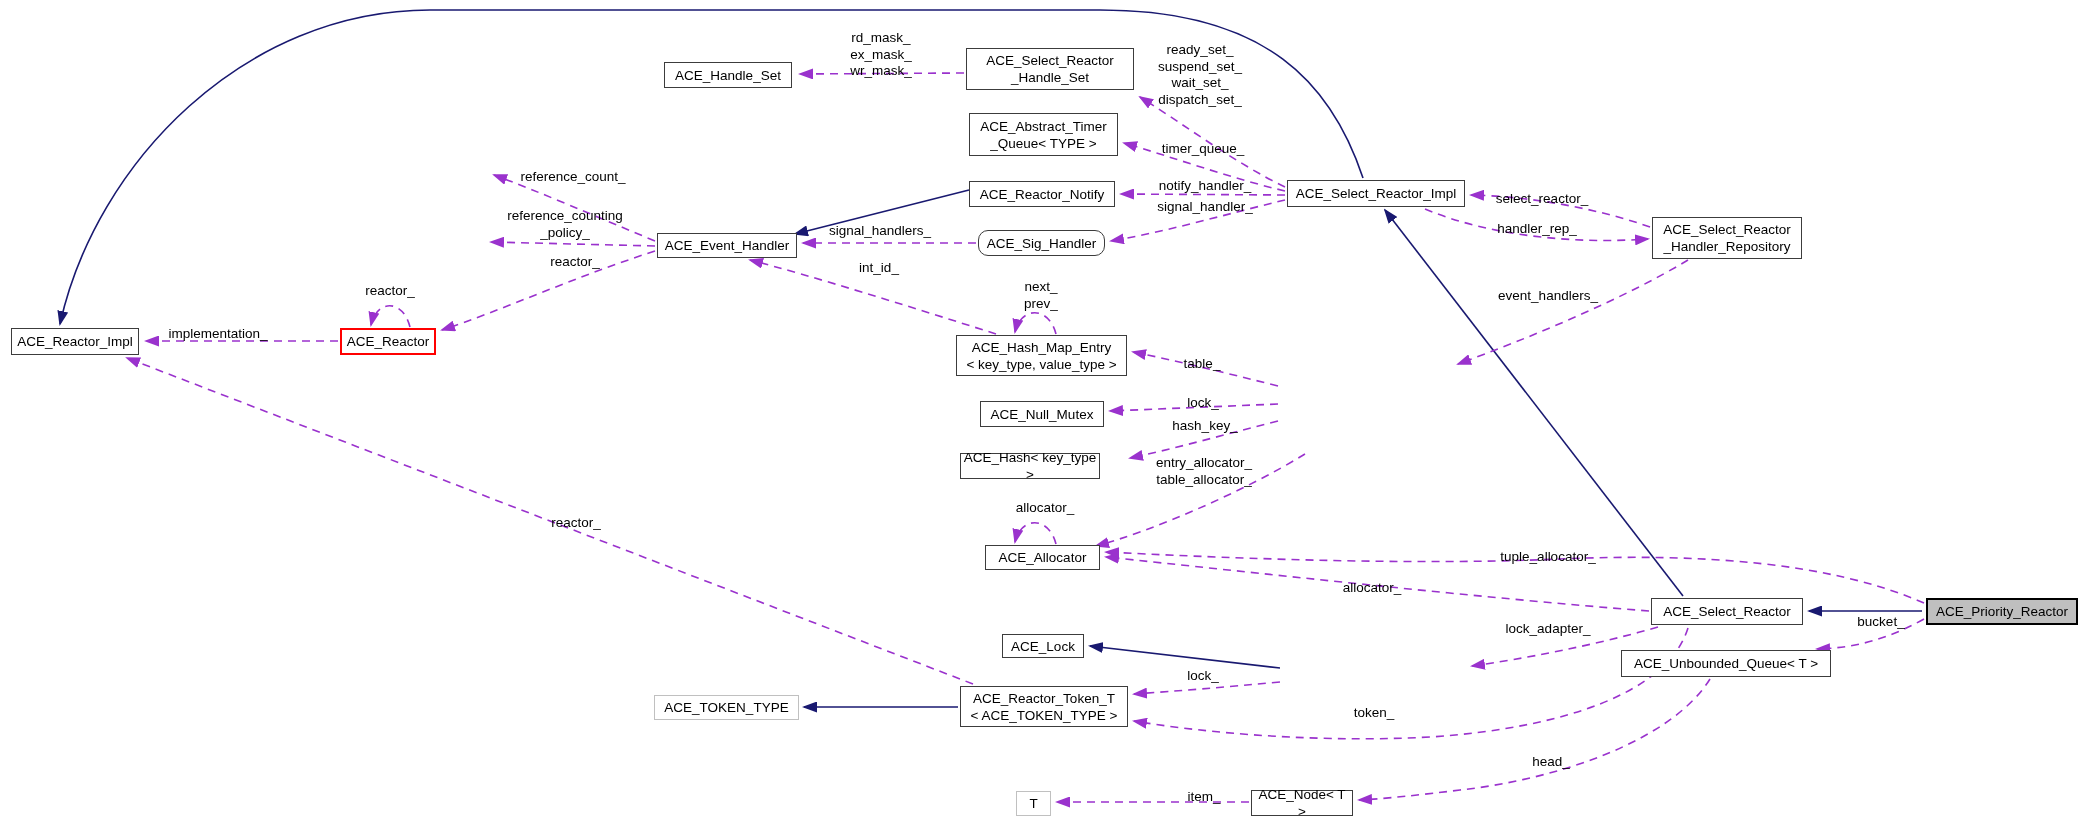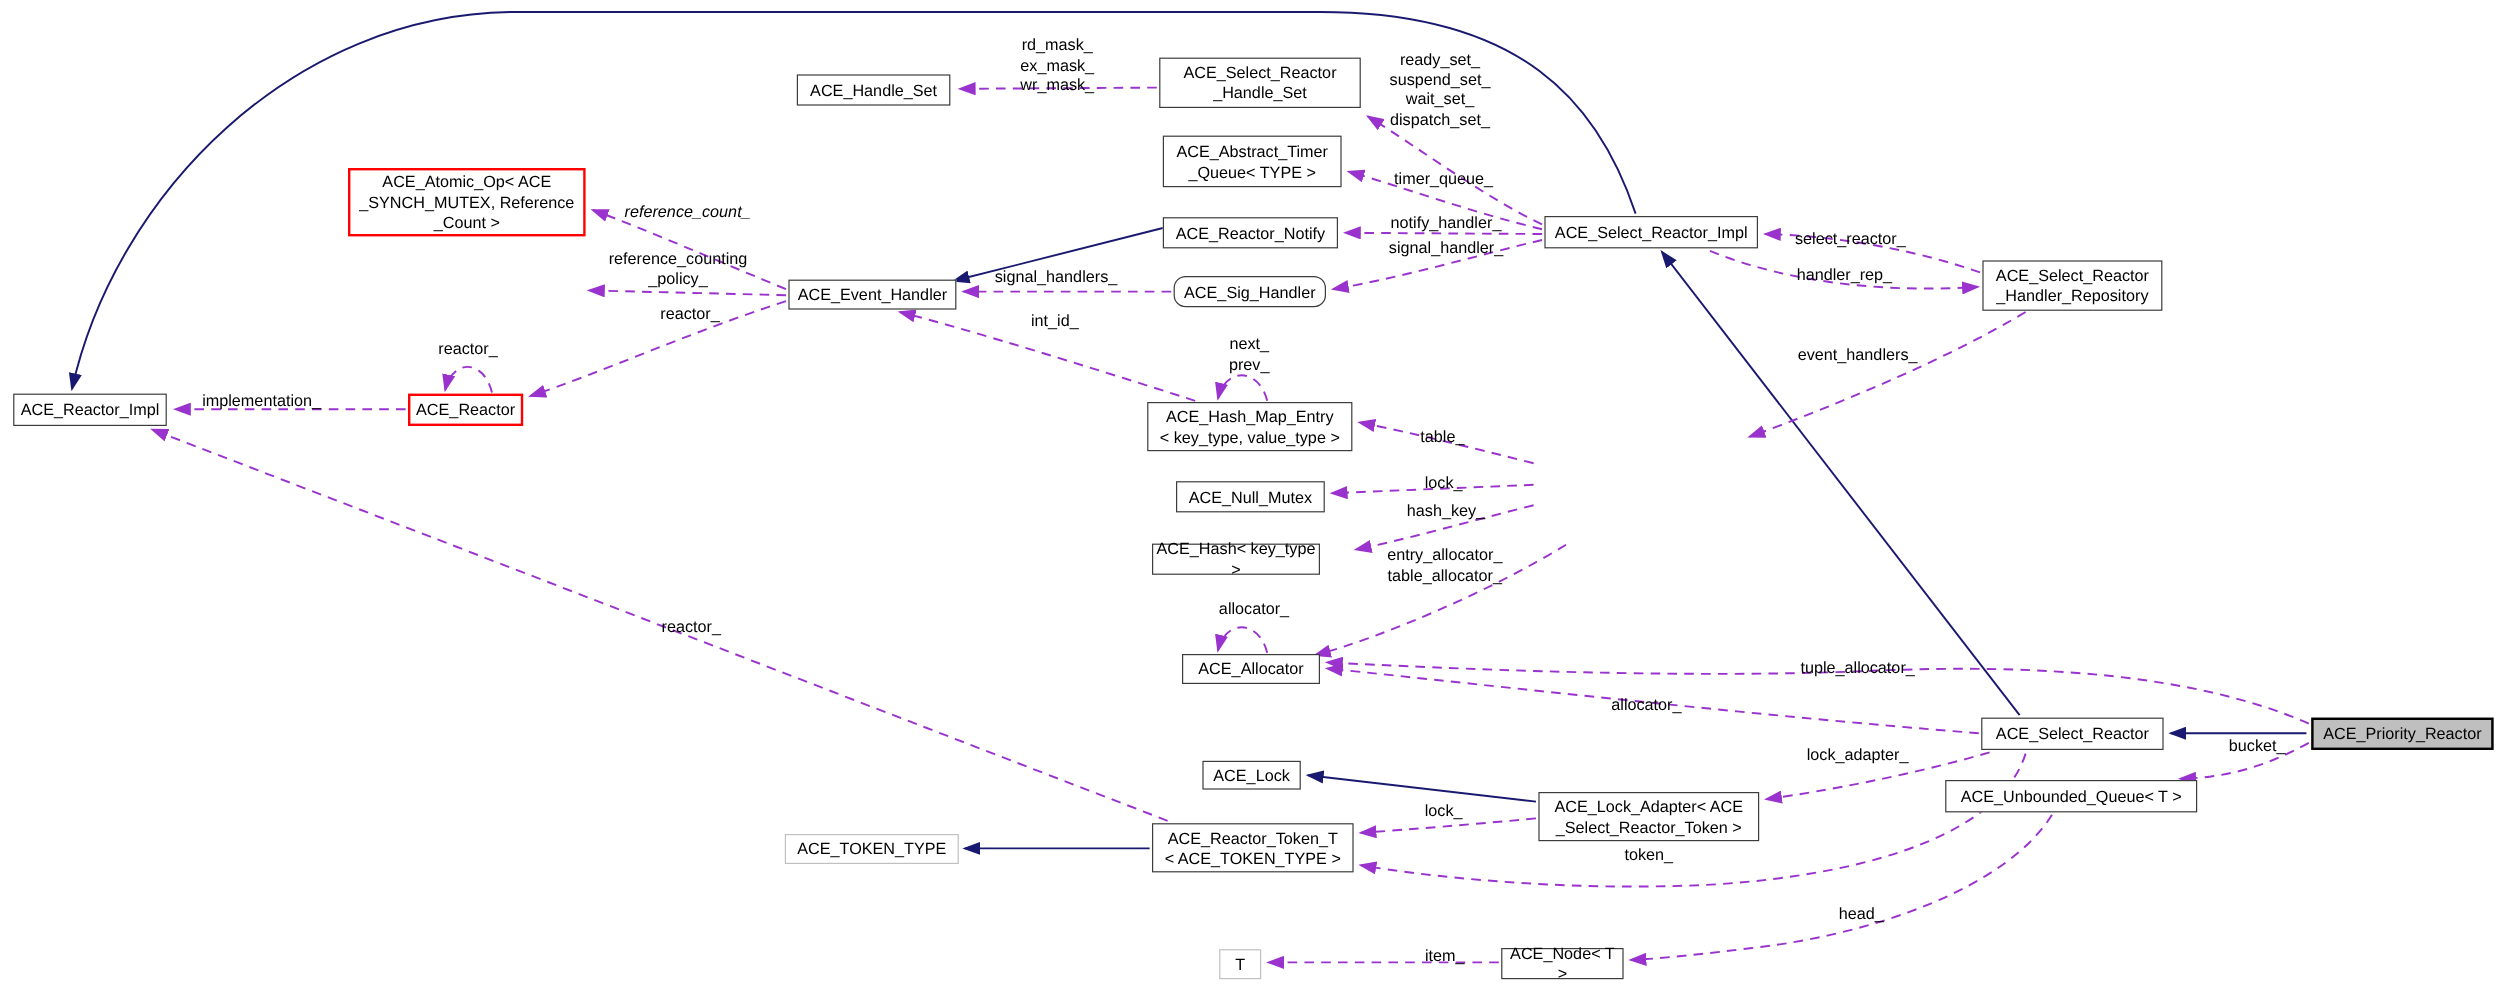--- a/index.html
+++ b/index.html
@@ -103,9 +103,6 @@
   <div class="node" style="left:1287px;top:180px;width:178px;height:27px;">ACE_Select_Reactor_Impl</div>
   <div class="node" style="left:1652px;top:217px;width:150px;height:42px;">ACE_Select_Reactor
 _Handler_Repository</div>
-  <div class="node red" style="left:290px;top:140px;width:198px;height:57px;">ACE_Atomic_Op&lt; ACE
-_SYNCH_MUTEX, Reference
-_Count &gt;</div>
   <div class="node" style="left:657px;top:233px;width:140px;height:25px;">ACE_Event_Handler</div>
   <div class="node" style="left:11px;top:328px;width:128px;height:27px;">ACE_Reactor_Impl</div>
   <div class="node red" style="left:340px;top:328px;width:96px;height:27px;">ACE_Reactor</div>

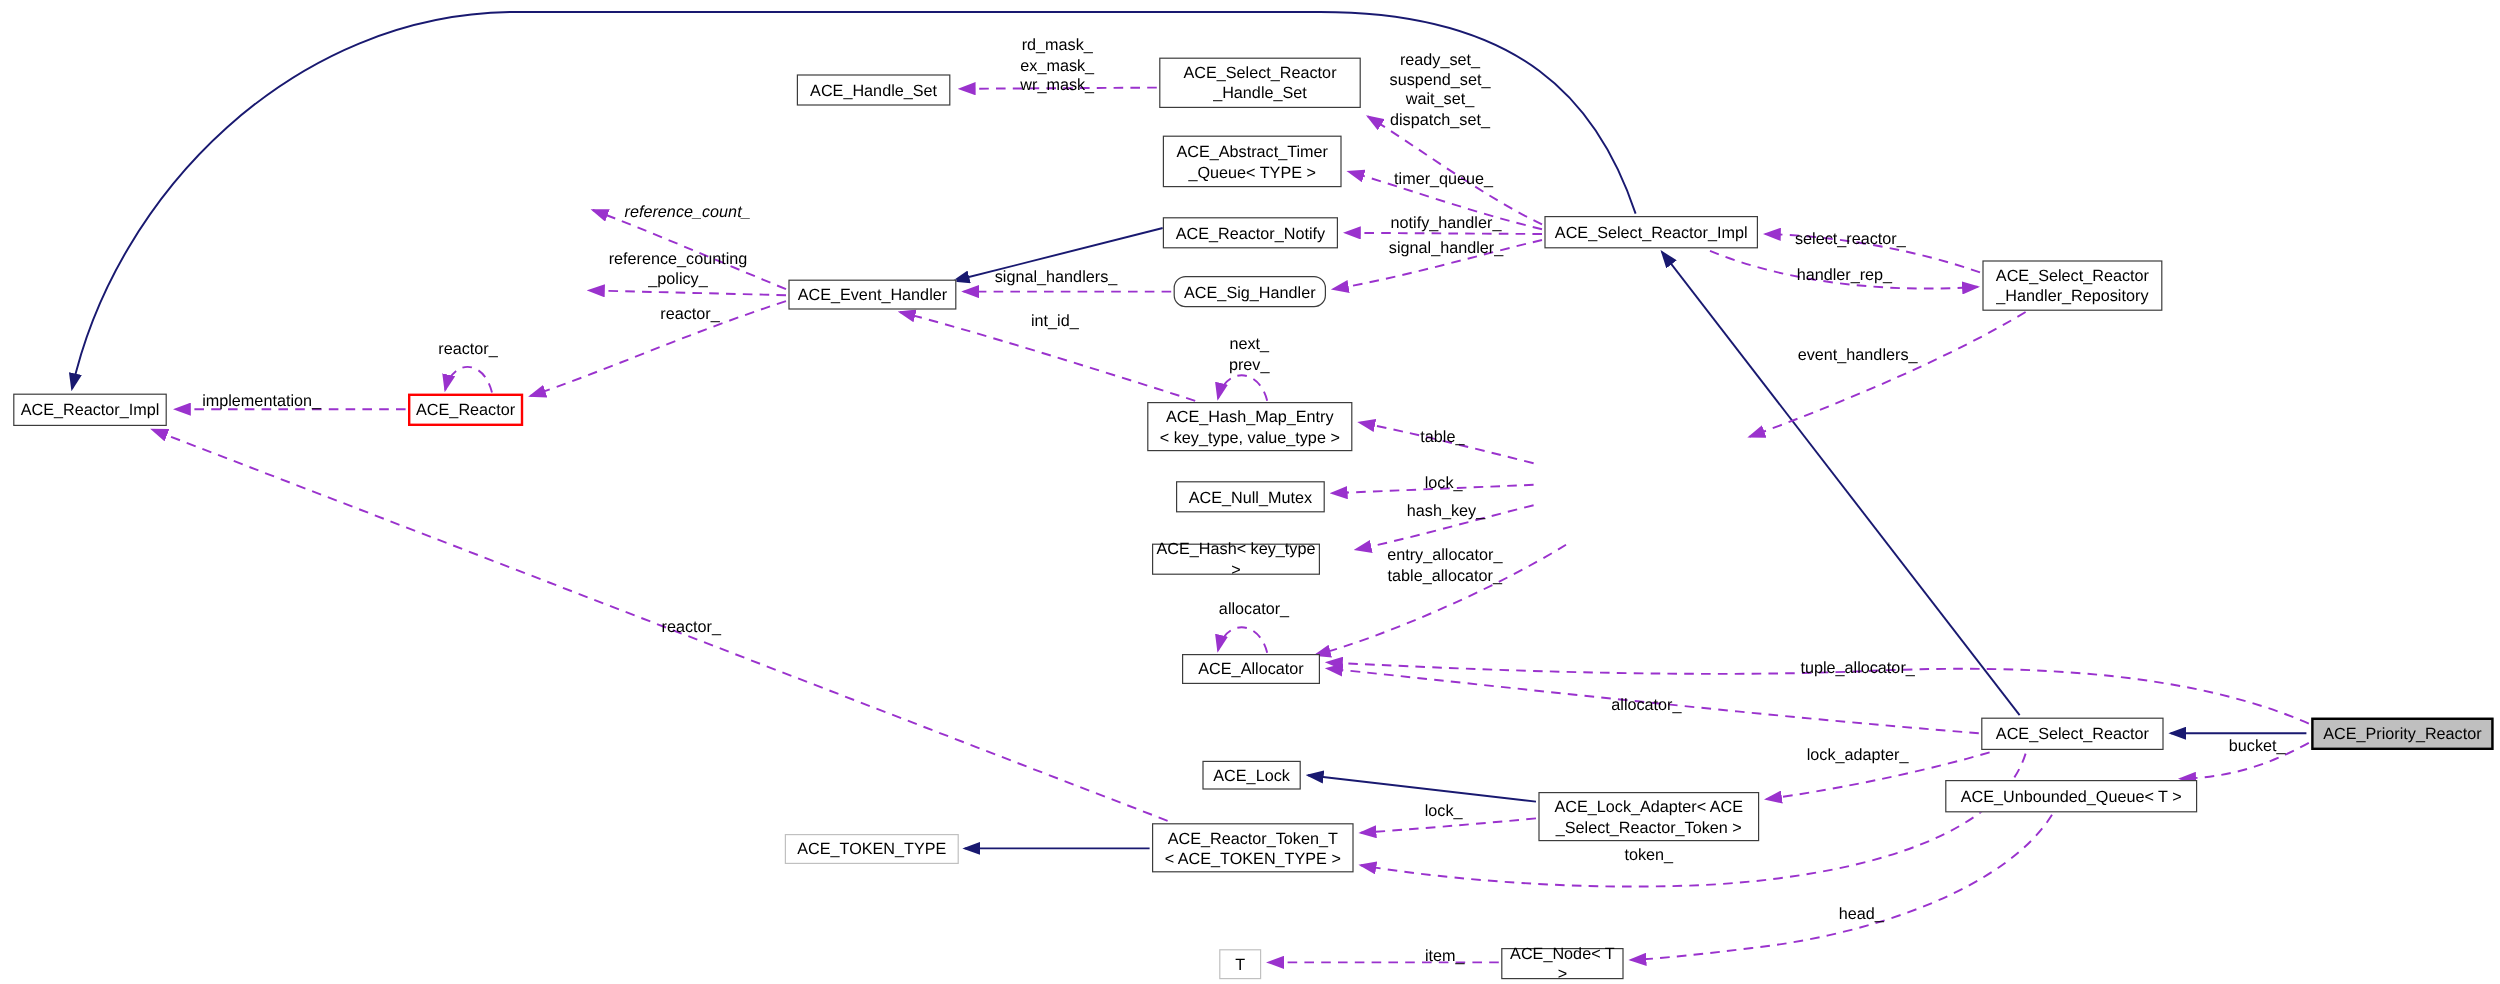--- a/index.html
+++ b/index.html
@@ -136,7 +136,7 @@
   <div class="elabel" style="left:1542px;top:191px;">select_reactor_</div>
   <div class="elabel" style="left:1537px;top:221px;">handler_rep_</div>
   <div class="elabel" style="left:1548px;top:288px;">event_handlers_</div>
-  <div class="elabel" style="left:573px;top:169px;font-style:italic;">reference_count_</div>
+  <div class="elabel" style="left:573px;top:169px;">reference_count_</div>
   <div class="elabel" style="left:565px;top:208px;">reference_counting
 _policy_</div>
   <div class="elabel" style="left:575px;top:254px;">reactor_</div>

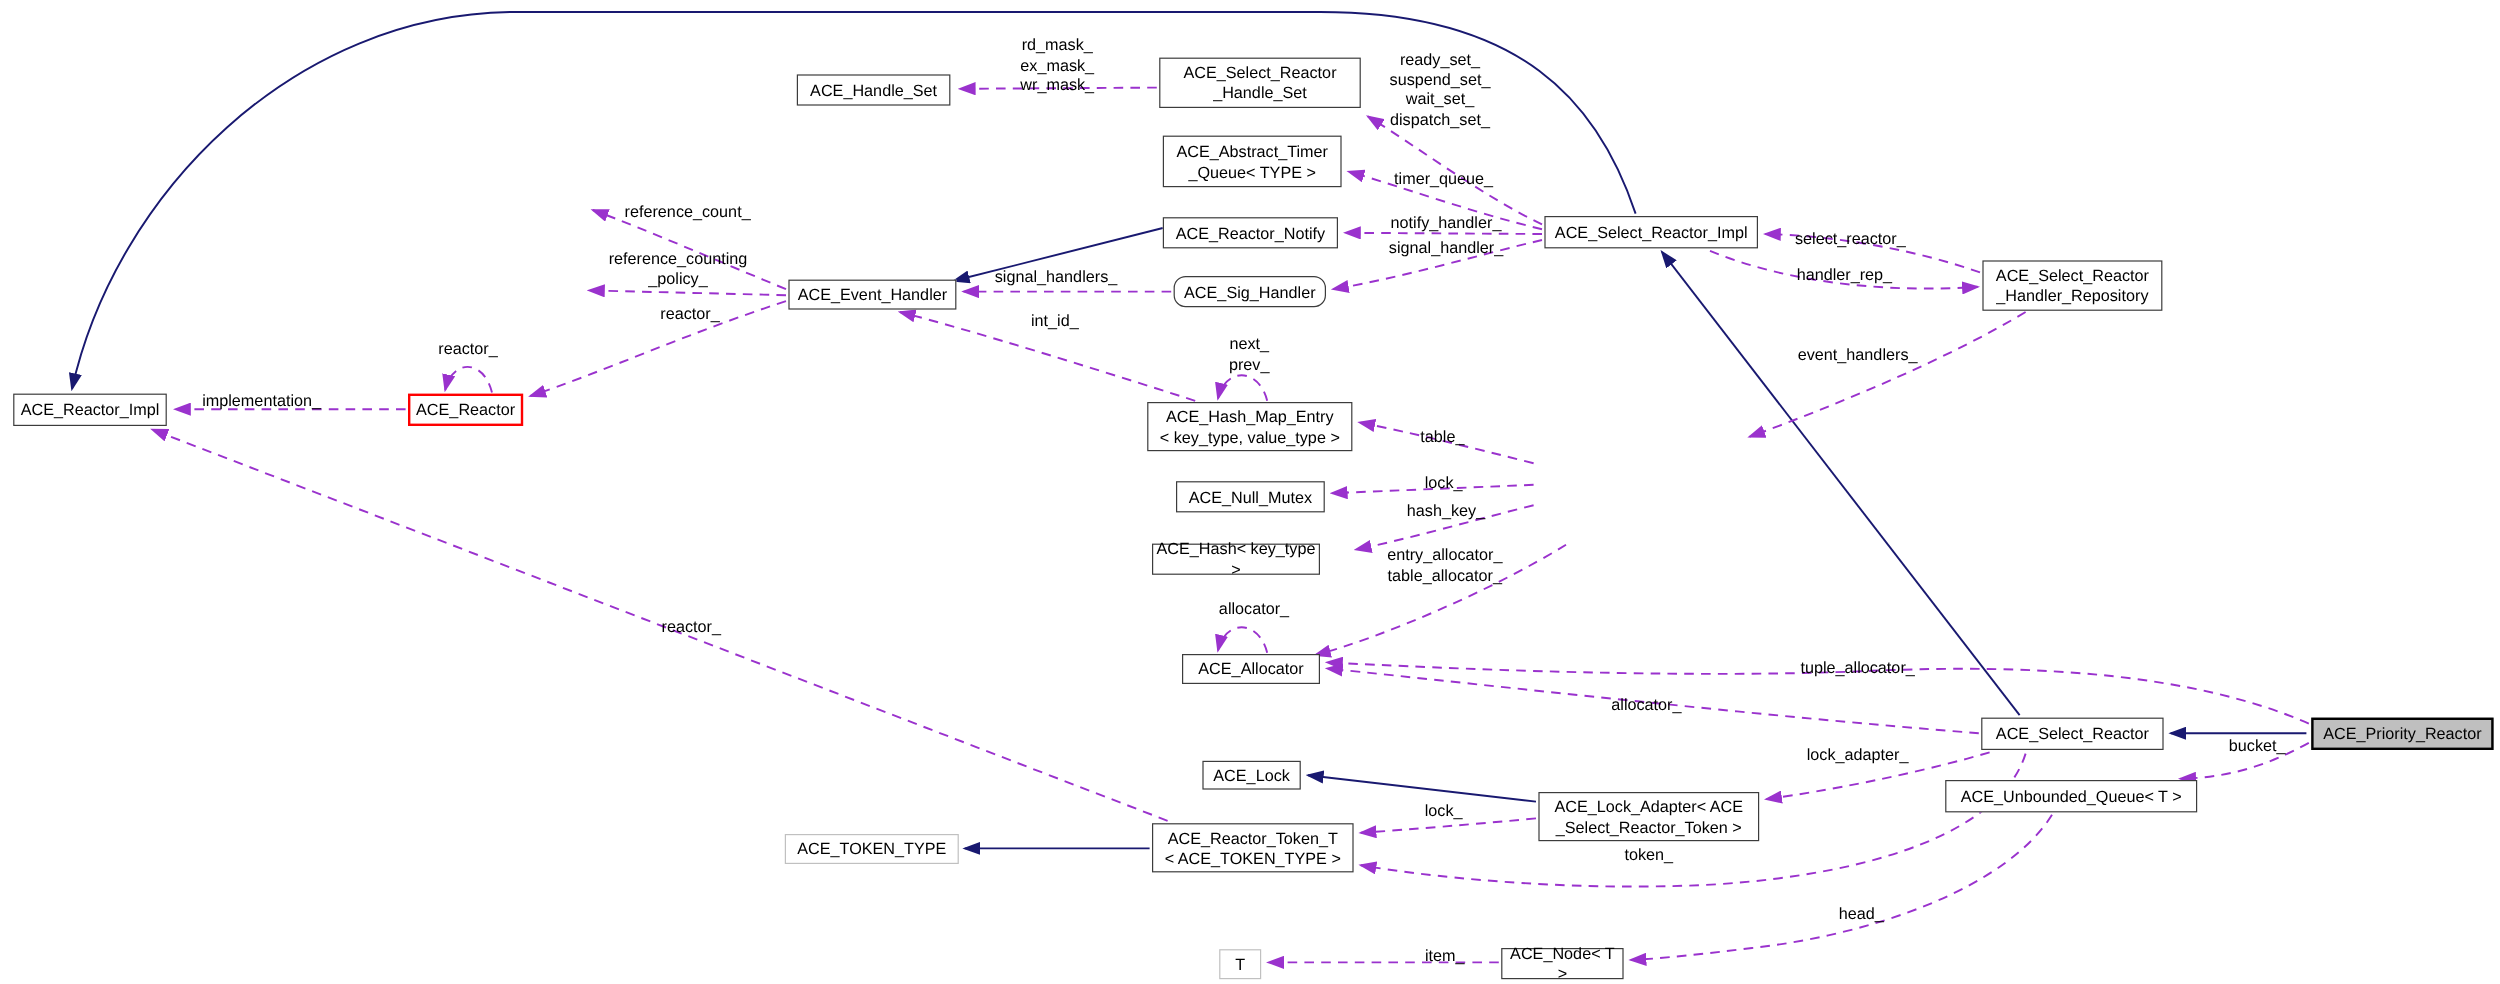--- a/index.html
+++ b/index.html
@@ -115,8 +115,6 @@
   <div class="node focus" style="left:1926px;top:598px;width:152px;height:27px;">ACE_Priority_Reactor</div>
   <div class="node" style="left:1621px;top:650px;width:210px;height:27px;">ACE_Unbounded_Queue&lt; T &gt;</div>
   <div class="node" style="left:1002px;top:634px;width:82px;height:24px;">ACE_Lock</div>
-  <div class="node" style="left:1282px;top:660px;width:184px;height:41px;">ACE_Lock_Adapter&lt; ACE
-_Select_Reactor_Token &gt;</div>
   <div class="node" style="left:960px;top:686px;width:168px;height:41px;">ACE_Reactor_Token_T
 &lt; ACE_TOKEN_TYPE &gt;</div>
   <div class="node gray" style="left:654px;top:695px;width:145px;height:25px;">ACE_TOKEN_TYPE</div>

